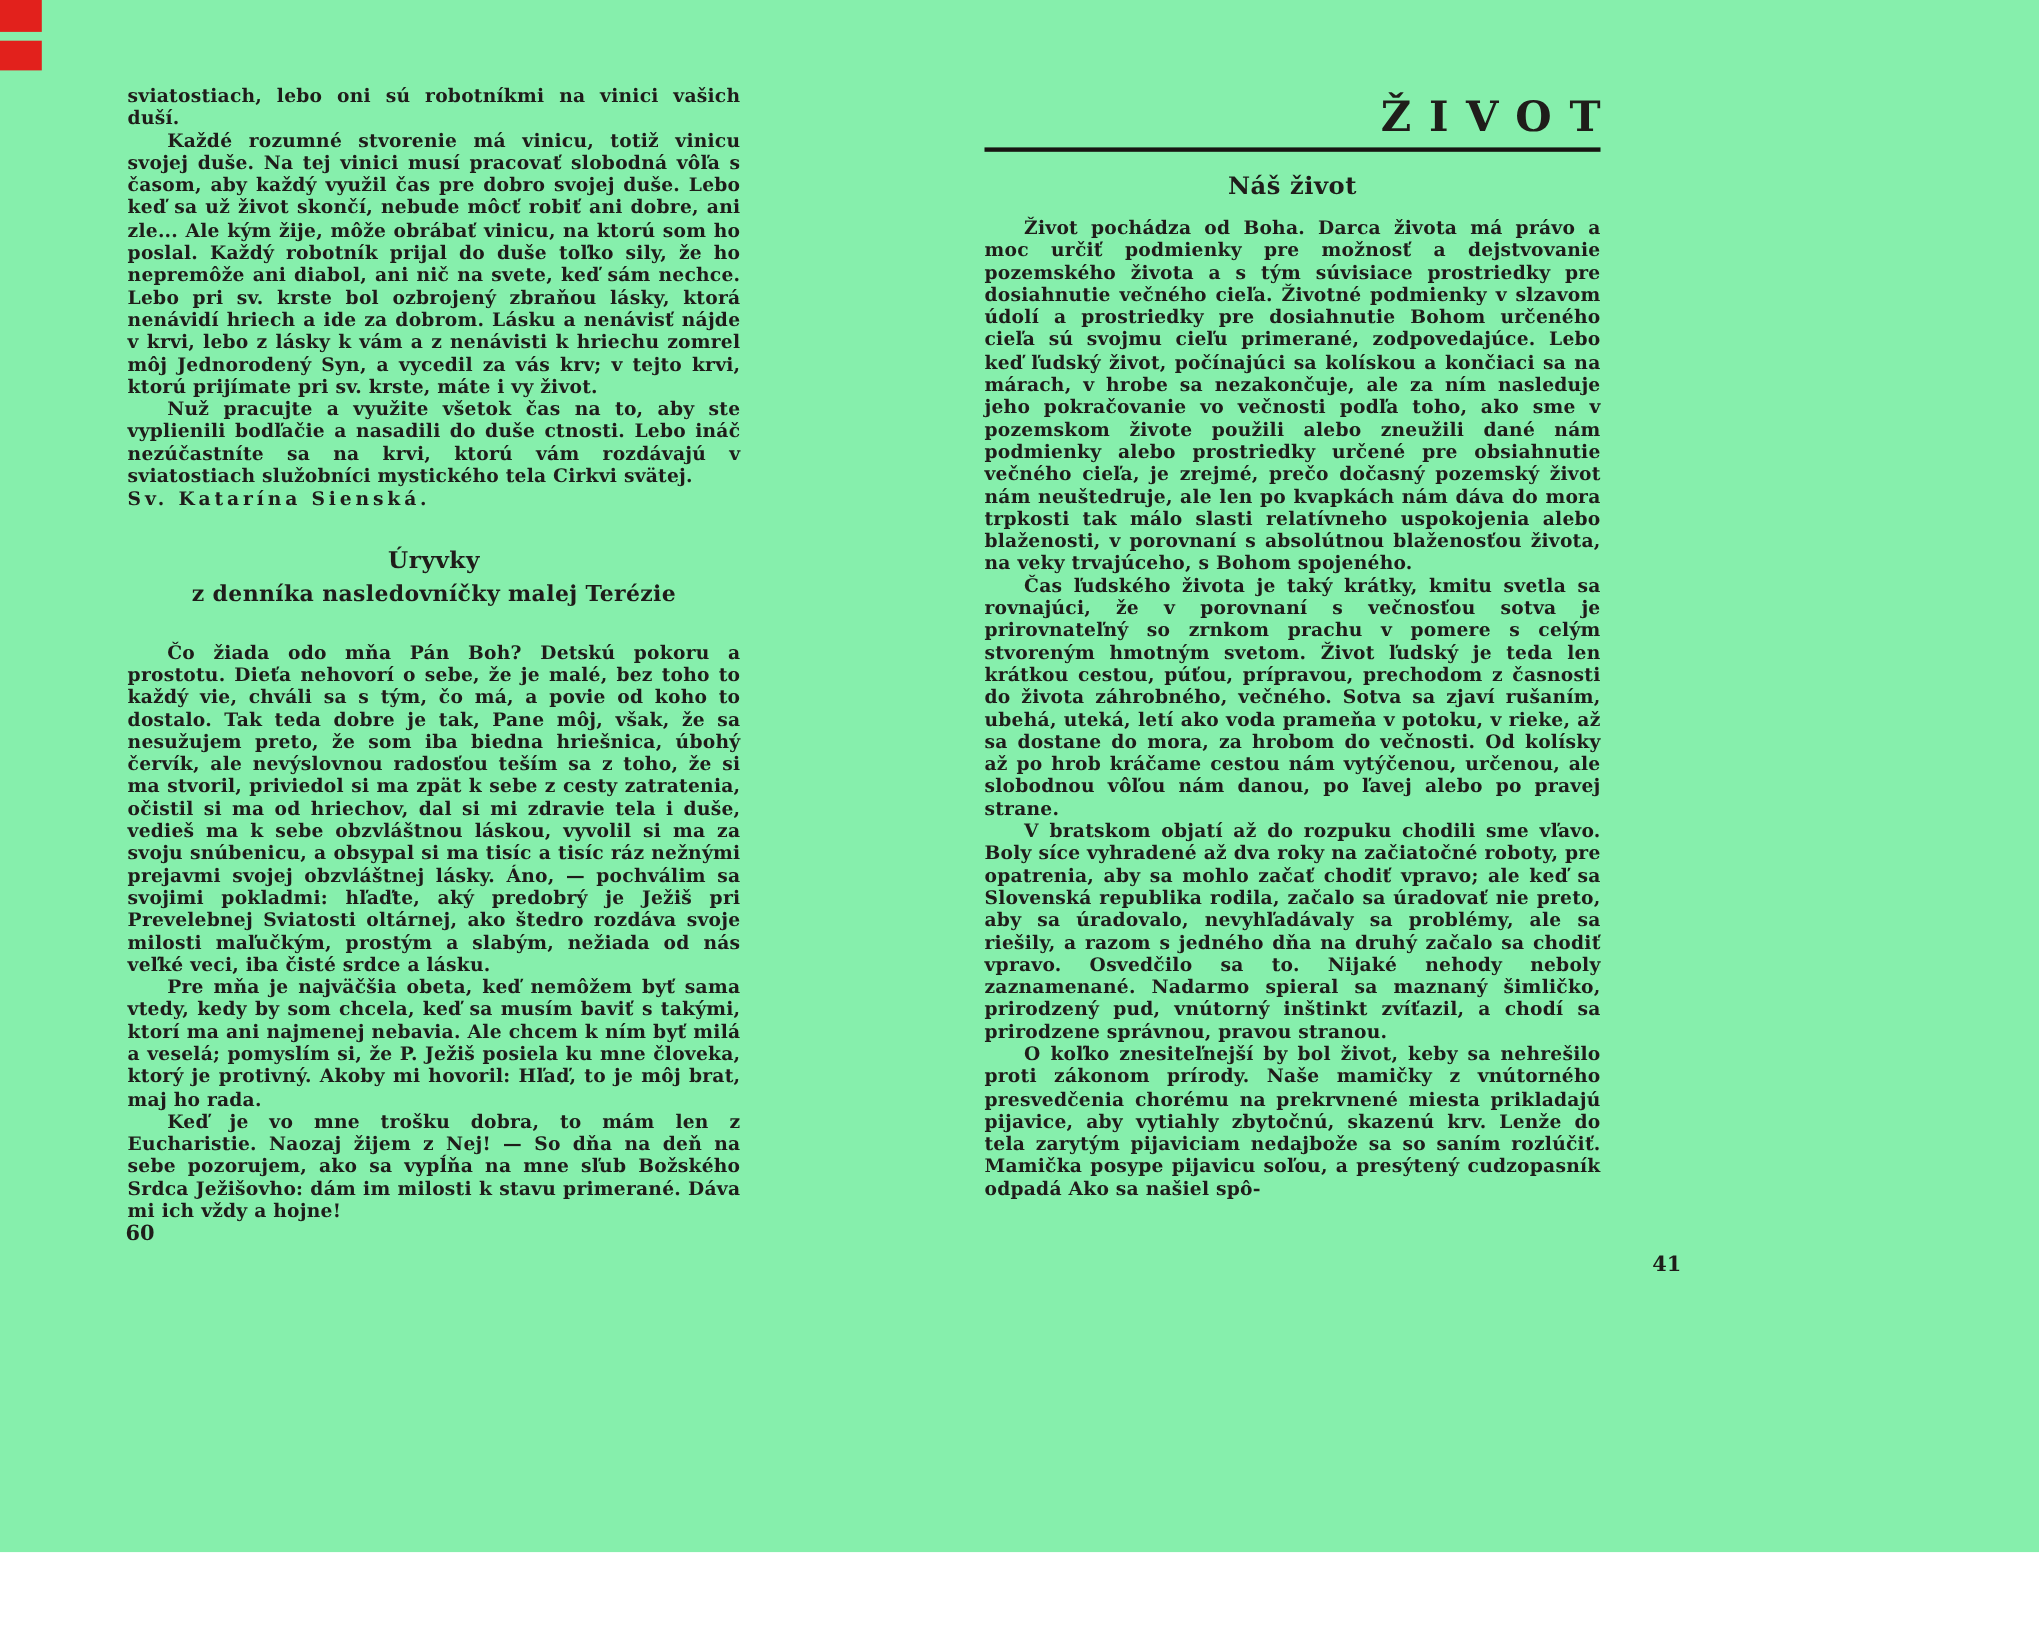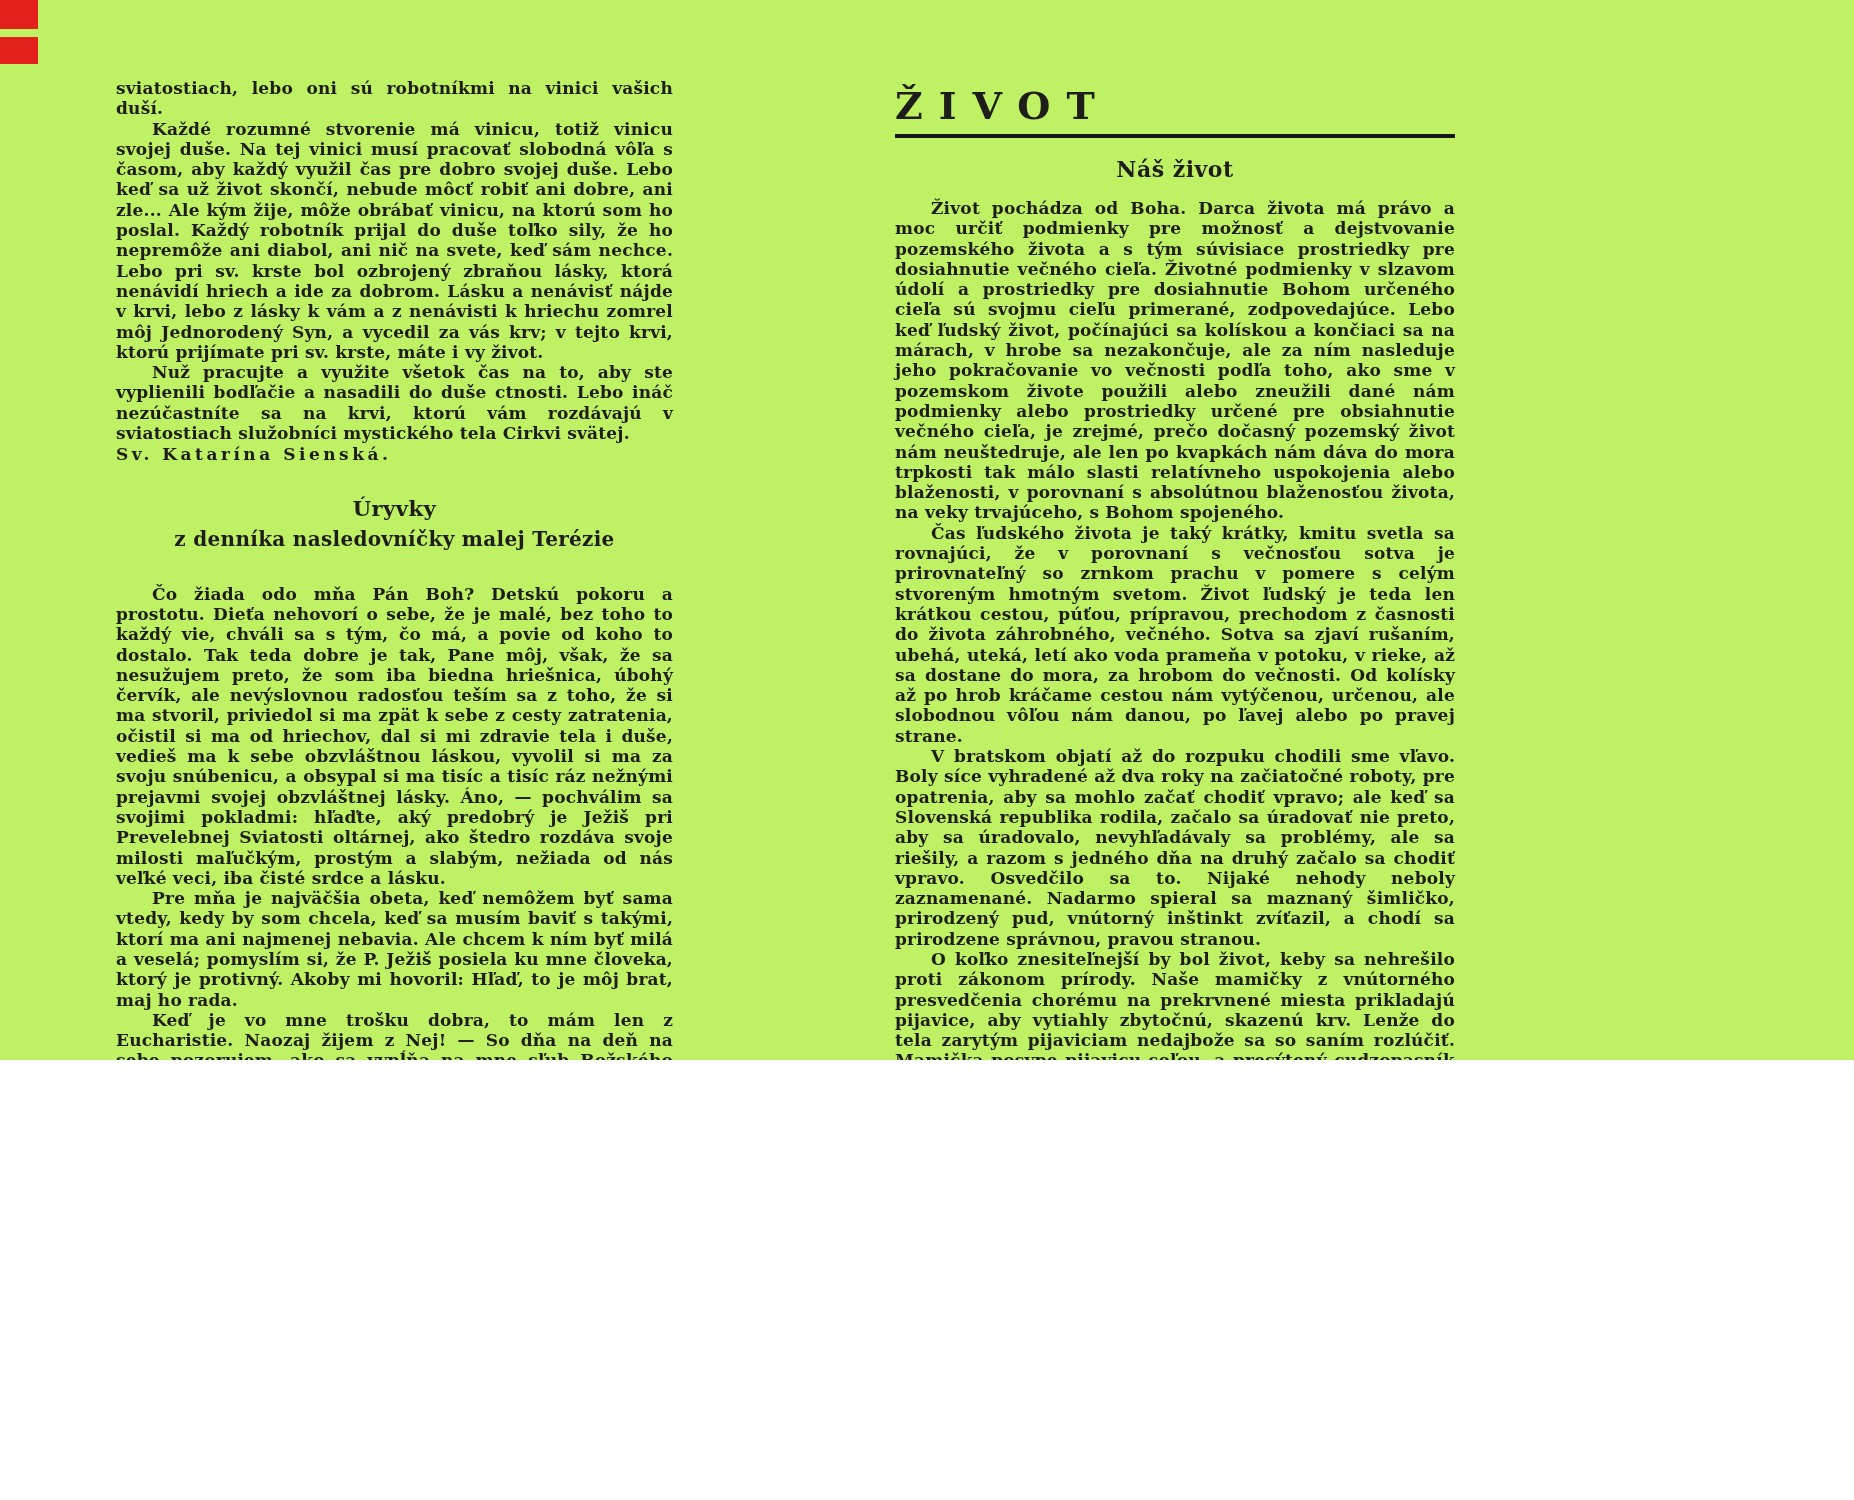--- a/index.html
+++ b/index.html
@@ -10,8 +10,8 @@
   }
   .spread {
     position: relative;
-    width: 1854px; height: 1060px;
-    background: #bef264;
+    width: 1854px; height: 1411px;
+    background: #86efac;
     overflow: hidden;
     color: #1f1d1a;
     font-weight: 700;

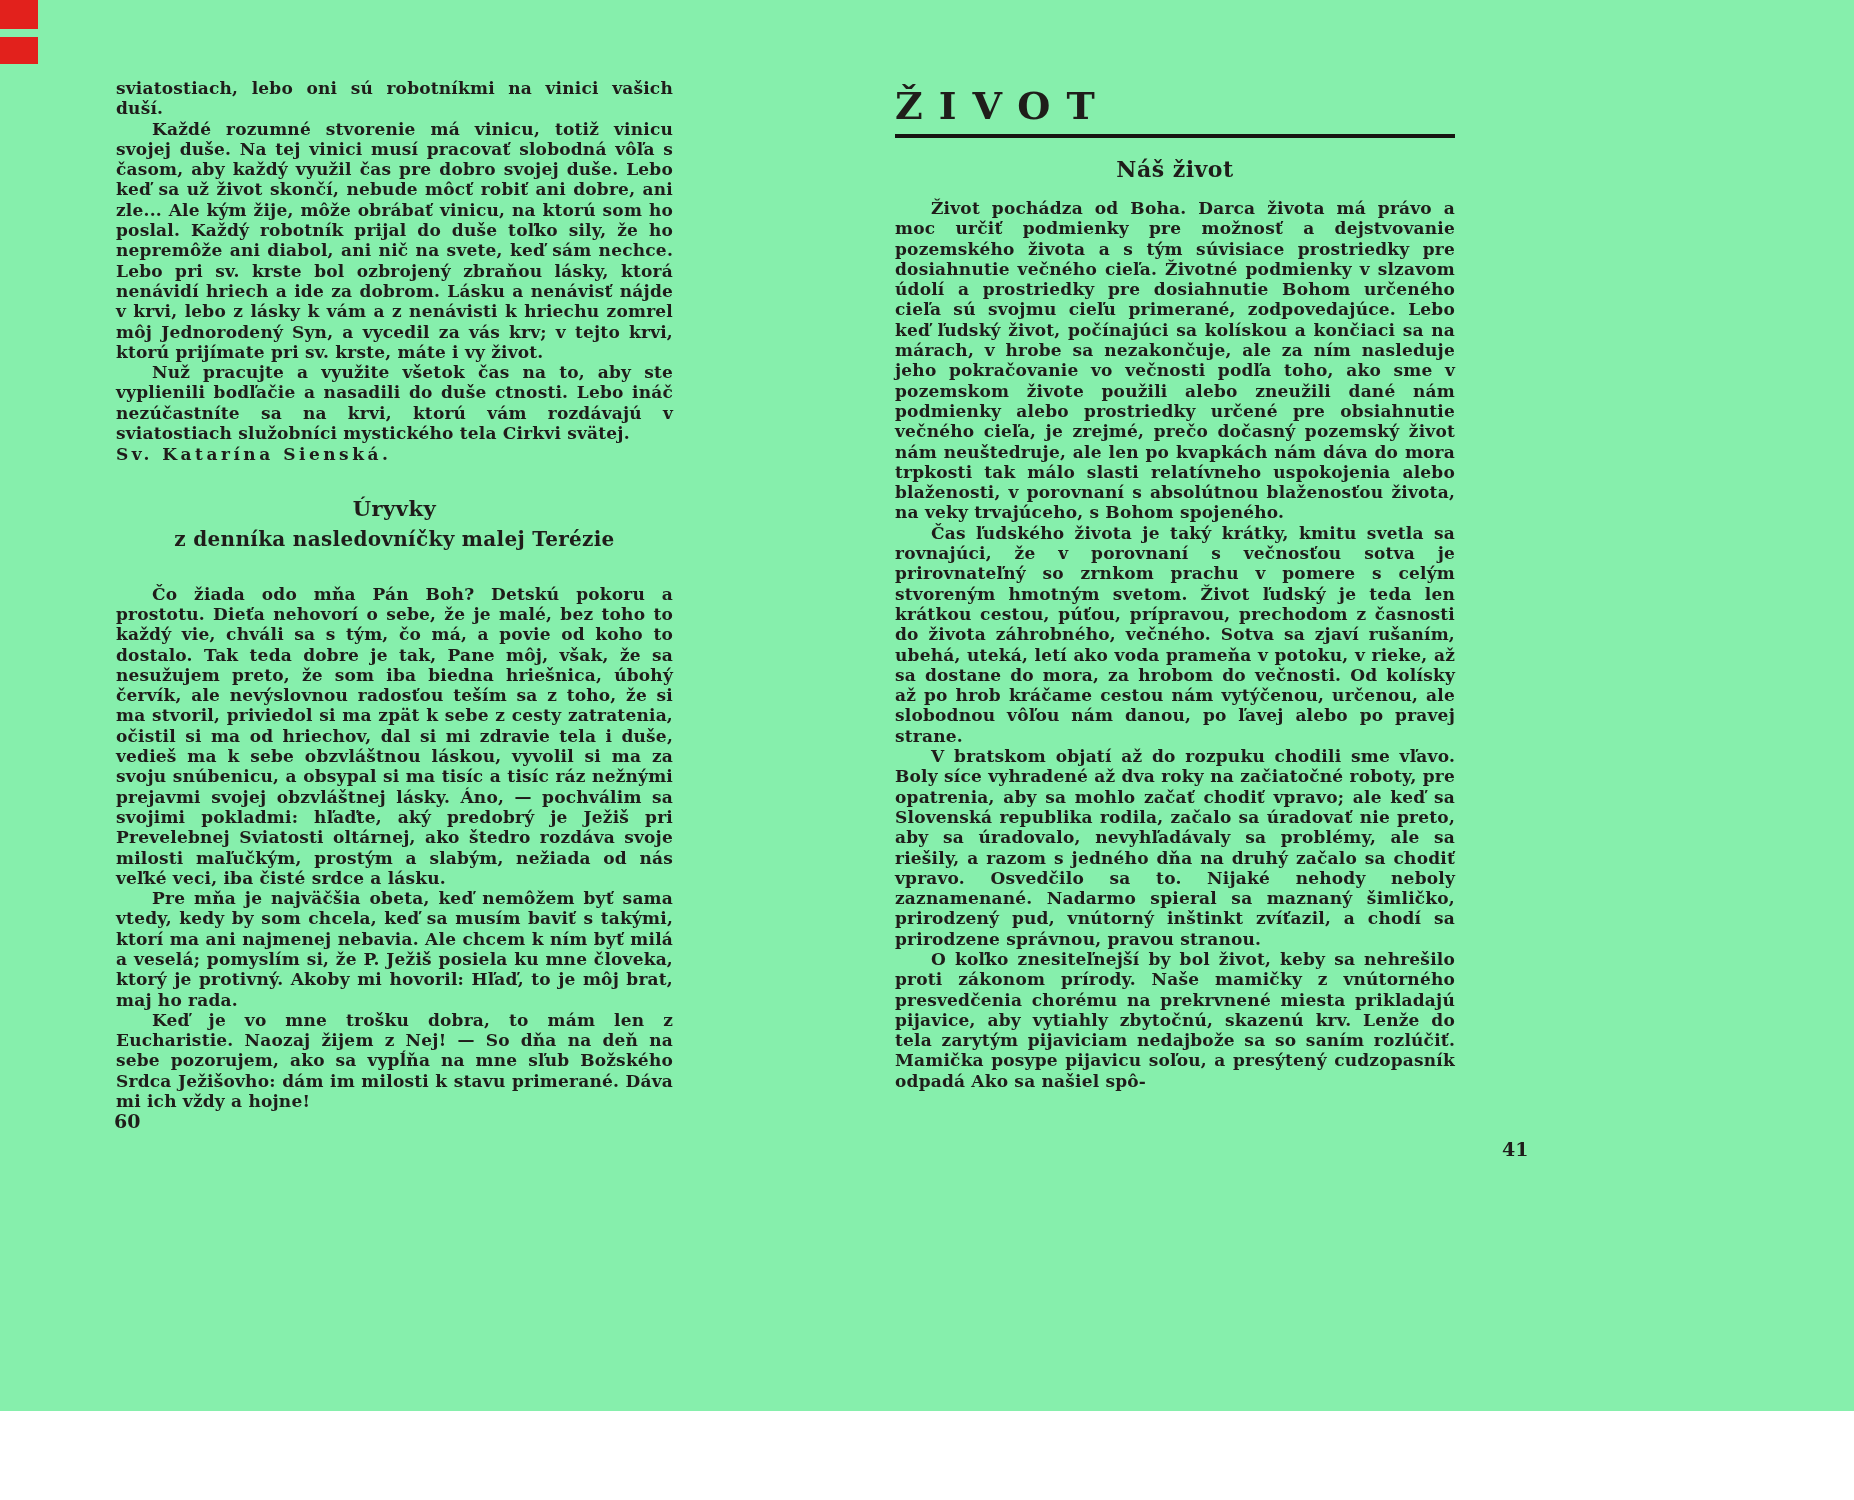--- a/index.html
+++ b/index.html
@@ -58,7 +58,7 @@
   }
 
   .masthead {
-    text-align: left;
+    text-align: right;
     font-size: 38px;
     line-height: 44px;
     white-space: nowrap;

